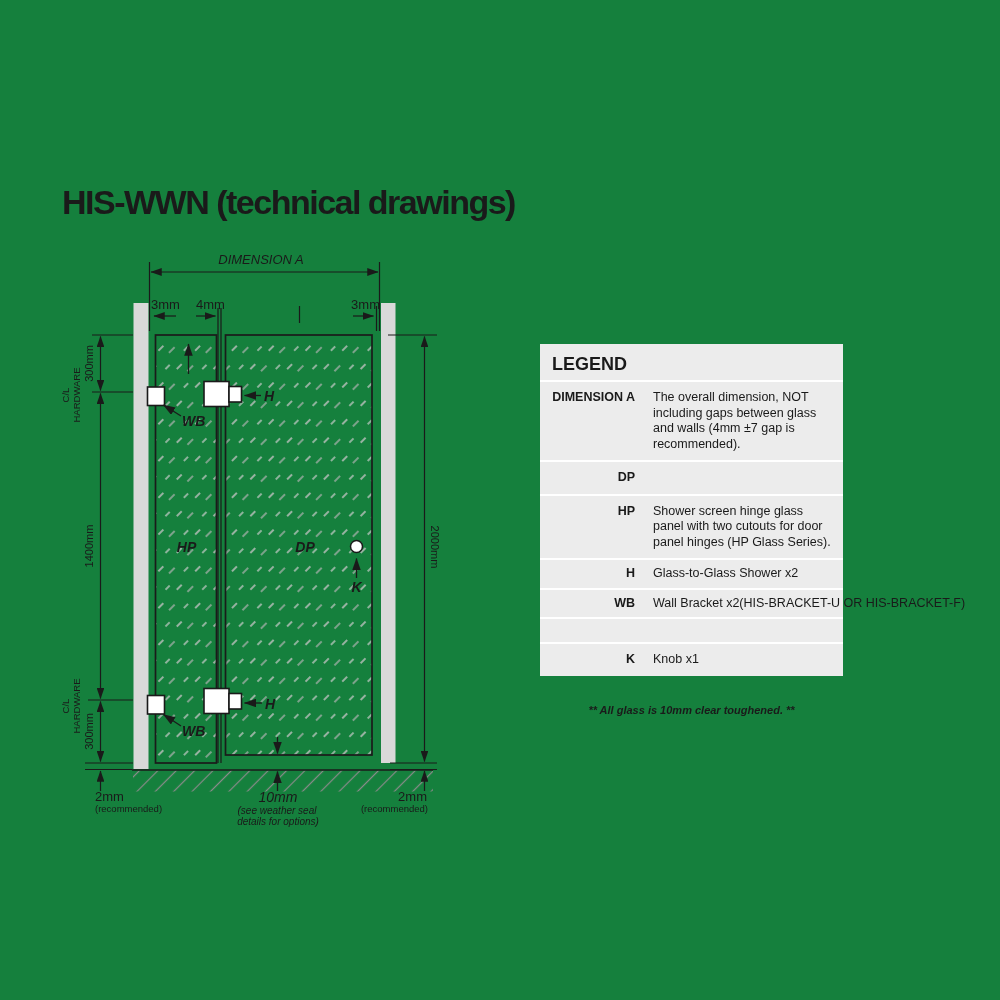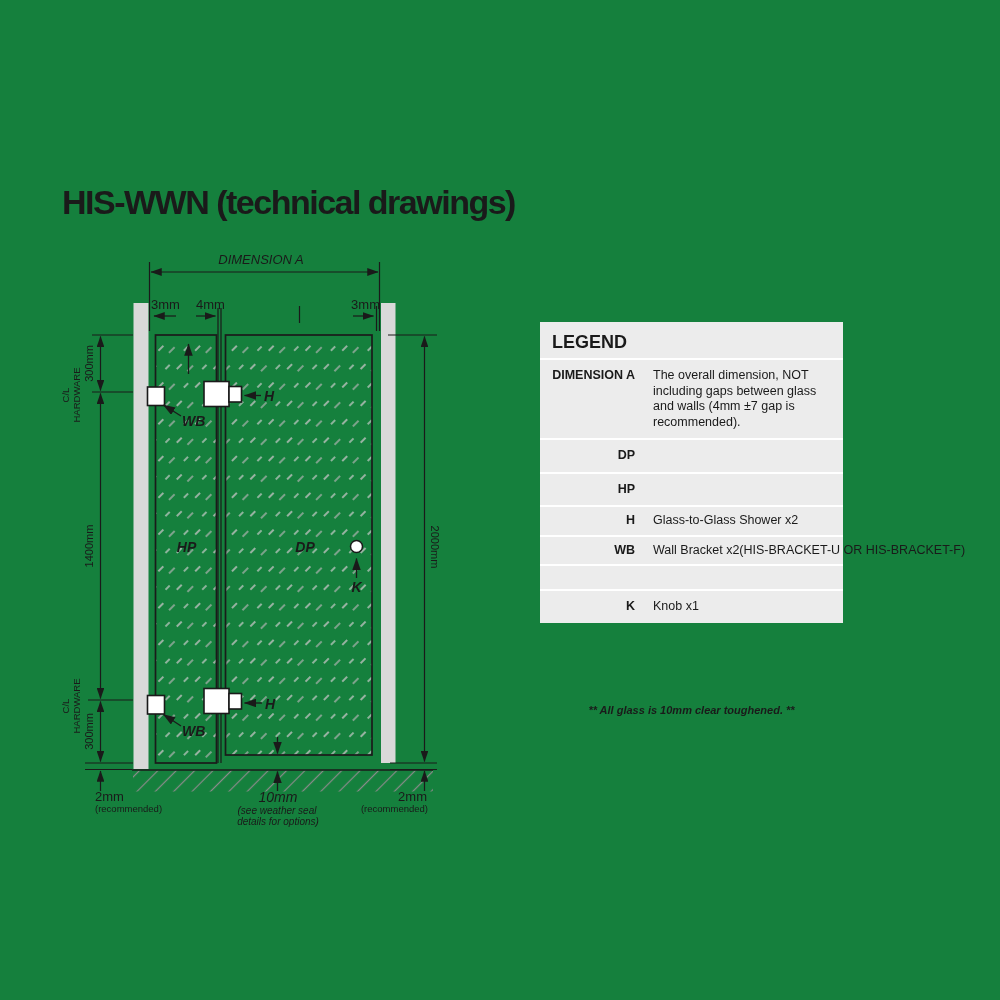--- a/index.html
+++ b/index.html
@@ -9,7 +9,7 @@
     letter-spacing:-1.5px;white-space:nowrap;}
   #drawing-svg{position:absolute;left:0;top:0;}
   
-  #legend{position:absolute;left:540px;top:322px;width:303px;background:#ececec;
+  #legend{position:absolute;left:540px;top:344px;width:303px;background:#ececec;
     font-size:12.5px;line-height:15.5px;}
   #legend .ltitle{padding:10px 12px 6px 12px;font-size:18px;font-weight:700;
     letter-spacing:0px;line-height:20px;}

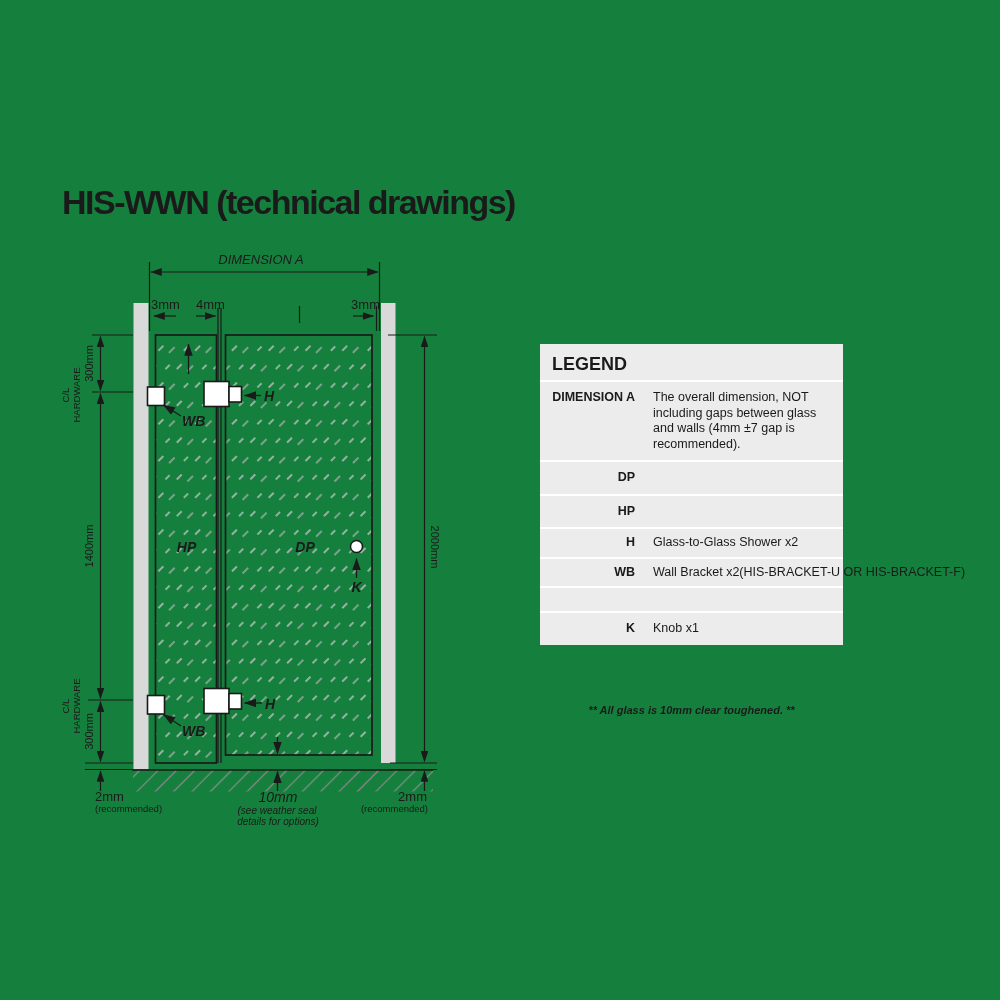--- a/index.html
+++ b/index.html
@@ -167,6 +167,7 @@
     </div>
     <div class="lrow">
       <div class="term">HP</div>
+      <div class="desc">Shower screen hinge glass panel with two cutouts for door panel hinges (HP Glass Series).</div>
     </div>
     <div class="lrow tight">
       <div class="term">H</div>

